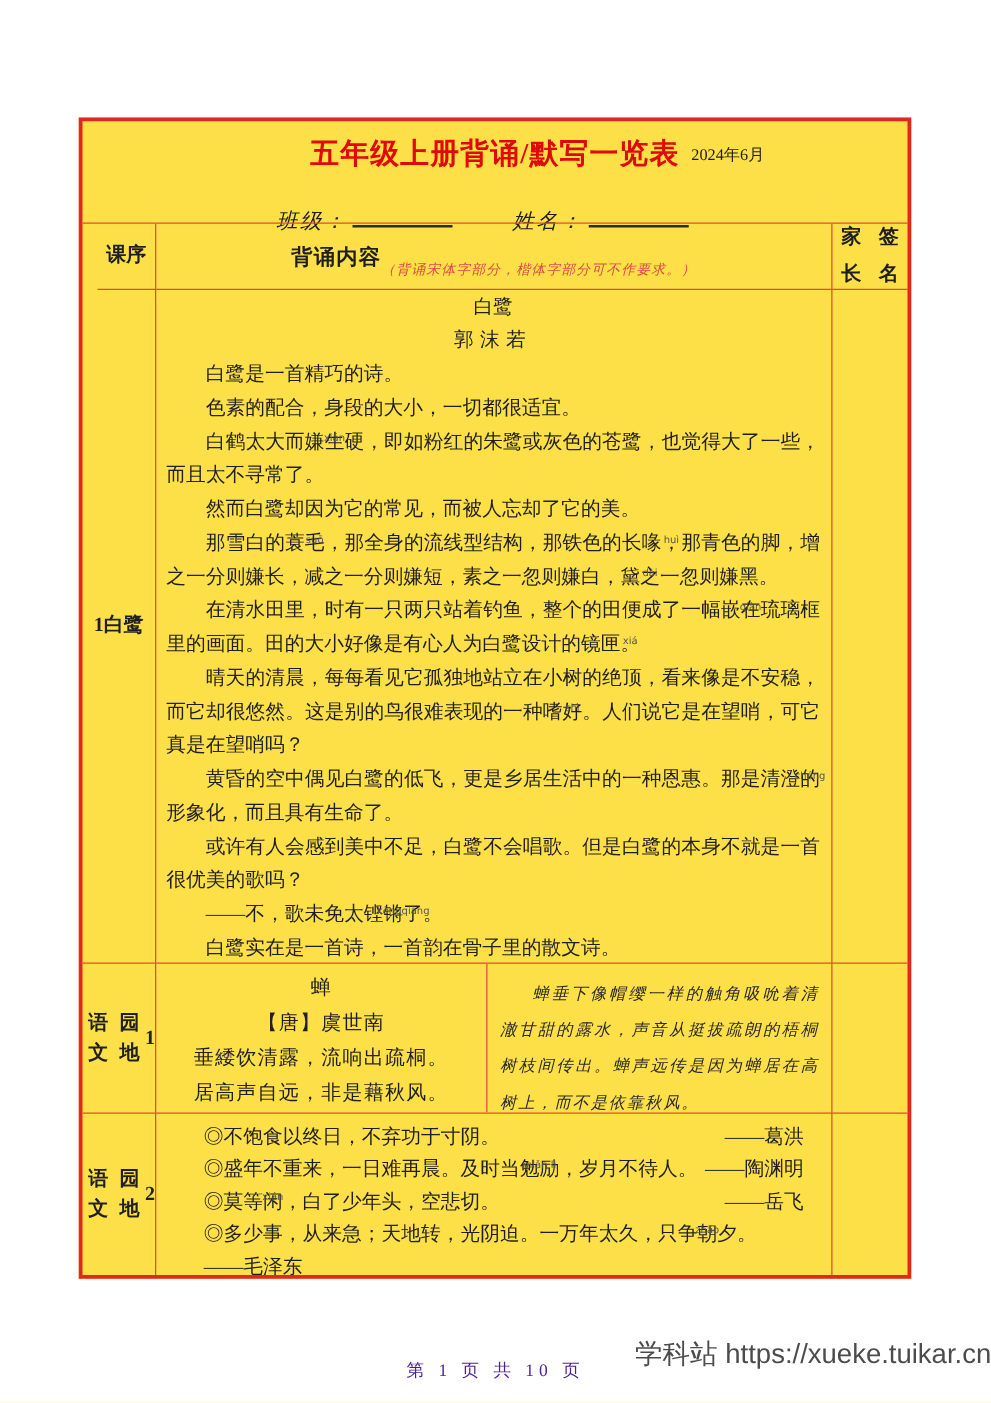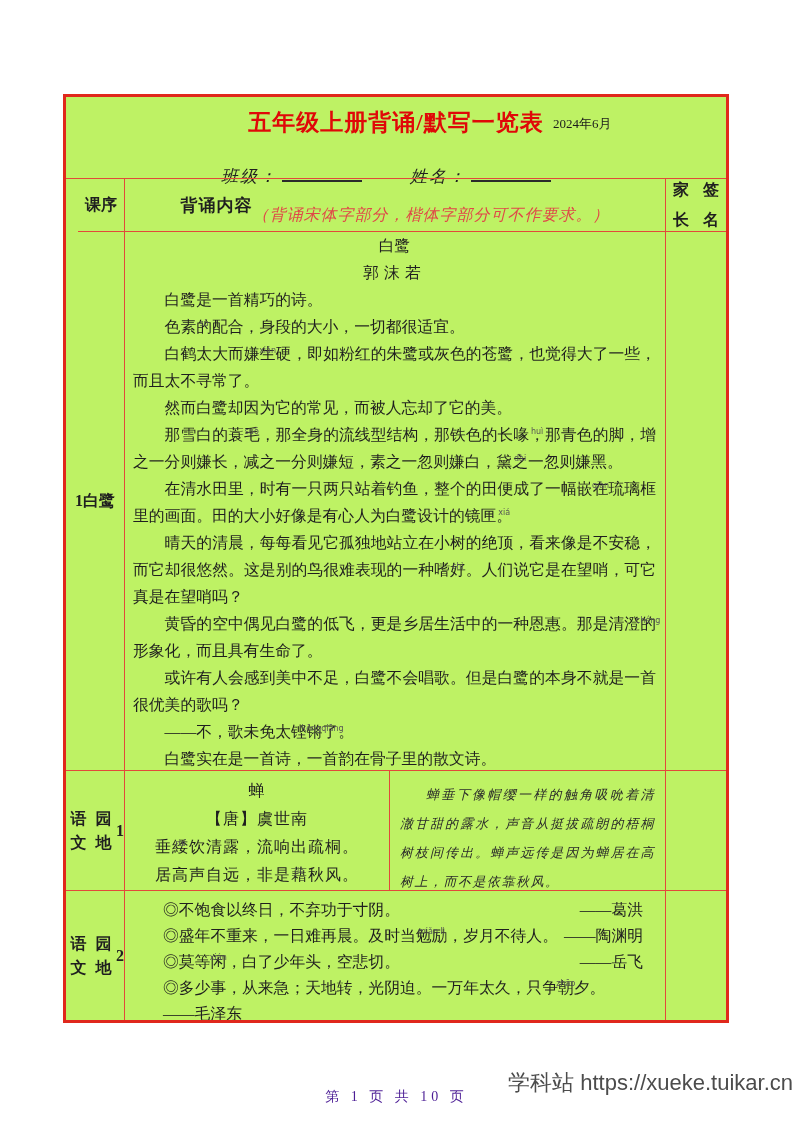--- a/index.html
+++ b/index.html
@@ -15,7 +15,7 @@
     position: absolute; left: 63px; top: 94px;
     width: 666px; height: 929px;
     border: 3px solid #e0281c;
-    background: #bef264;
+    background: #fde047;
   }
   .doc-title {
     position: absolute; left: 0; top: 10px; width: 100%;

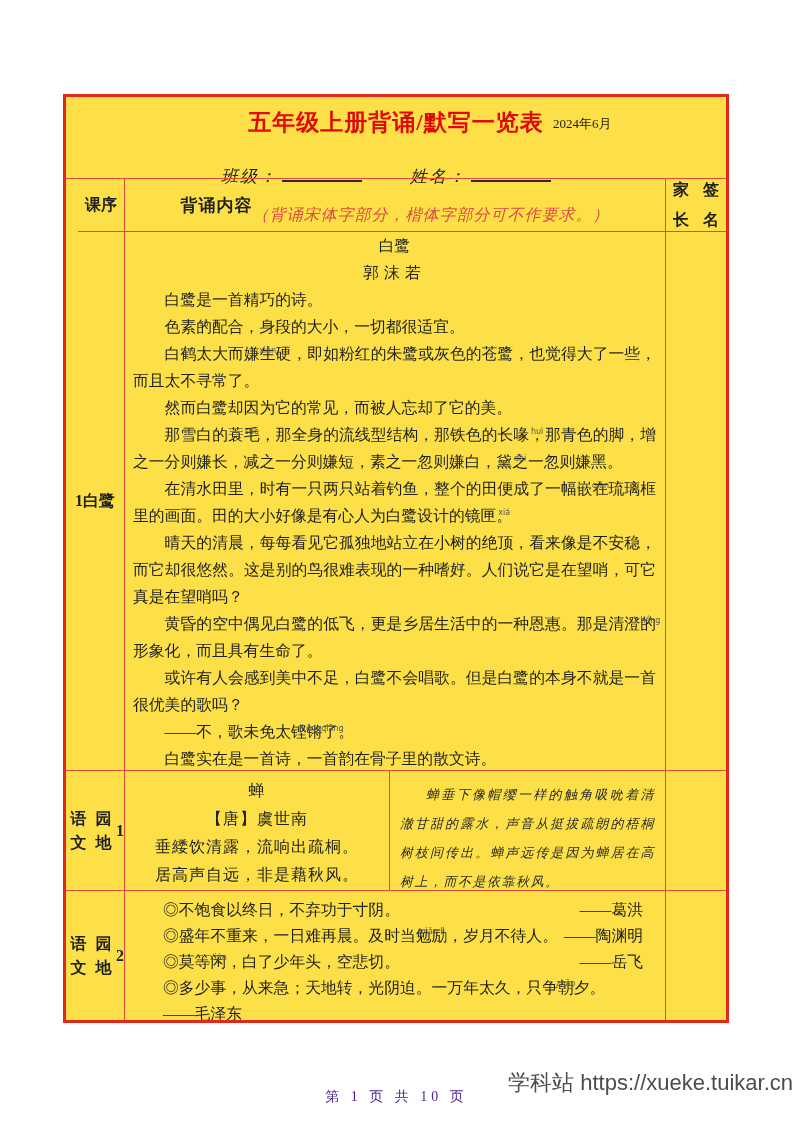--- a/index.html
+++ b/index.html
@@ -63,7 +63,7 @@
   }
   .hdr-content .t { font-weight: bold; font-size: 17px; letter-spacing: 1px; }
   .hdr-content .note {
-    margin-top: 21px; font-size: 16px; color: #e04848;
+    margin-top: 21px; font-size: 11px; color: #e04848;
     font-style: italic; letter-spacing: 1px;
   }
   .hdr-sign { font-weight: bold; font-size: 16px; line-height: 30px; }

